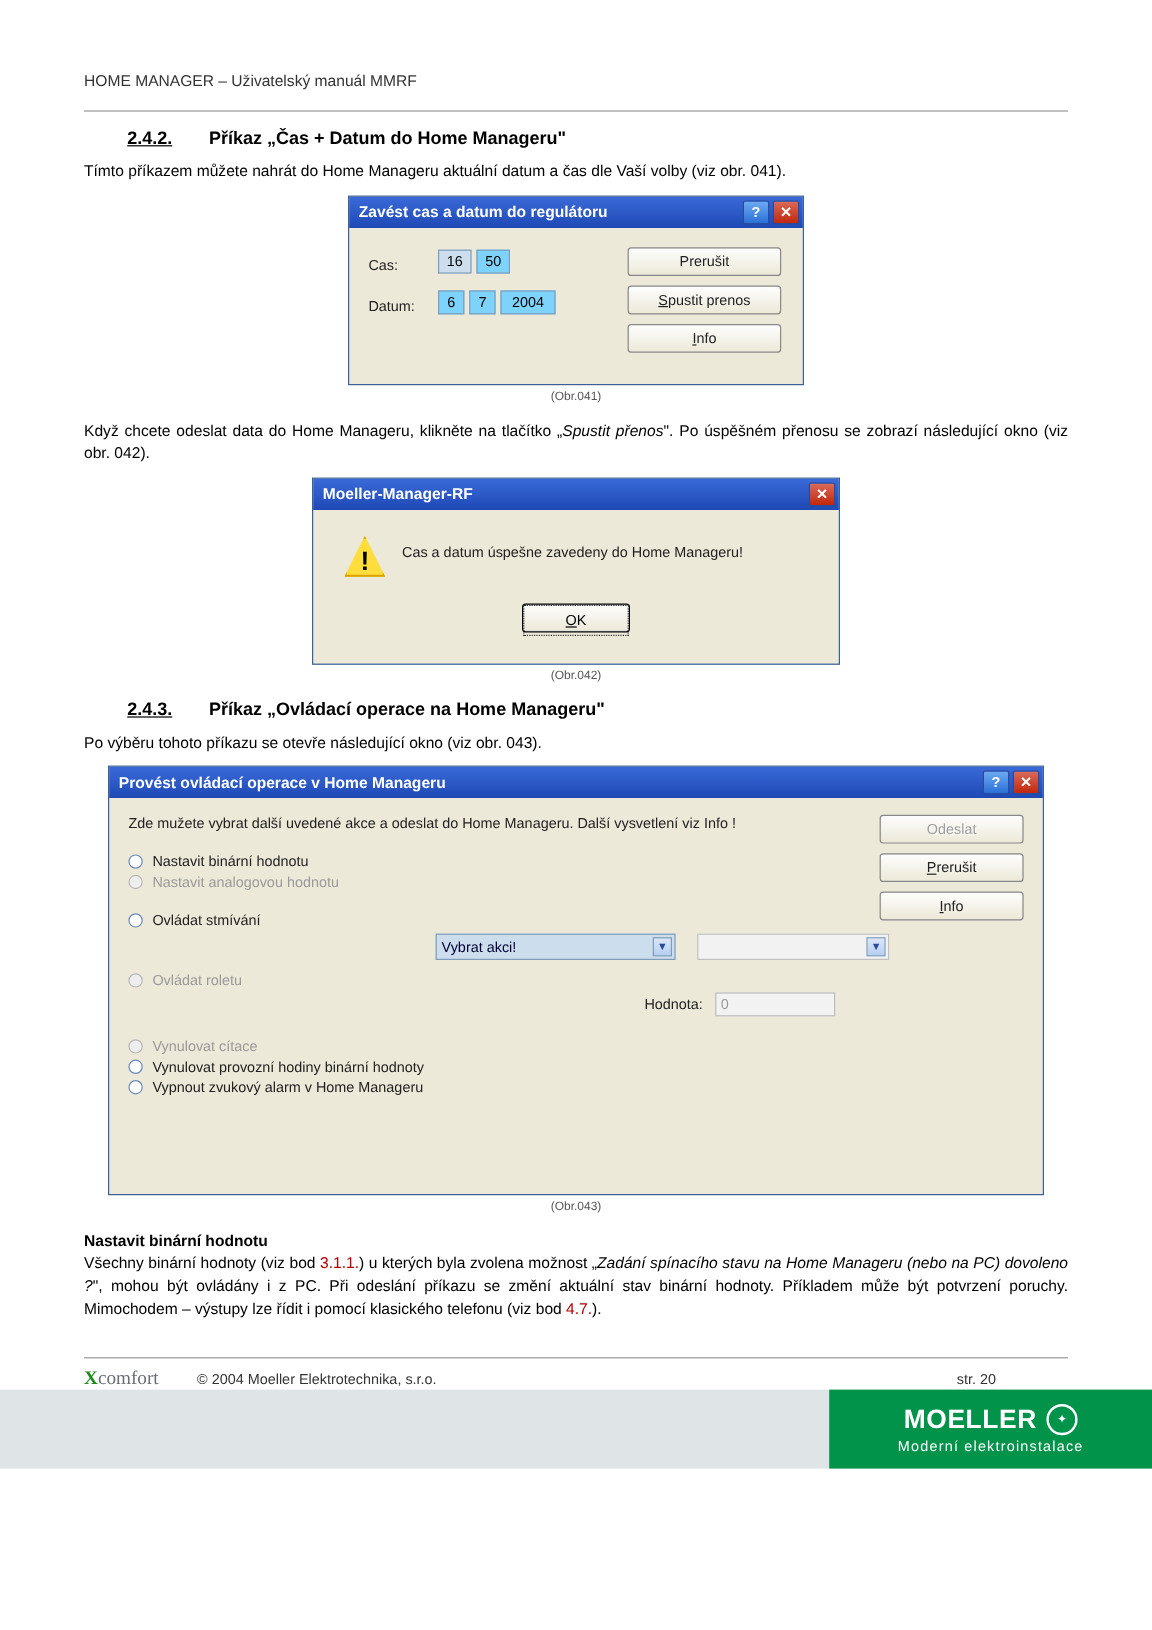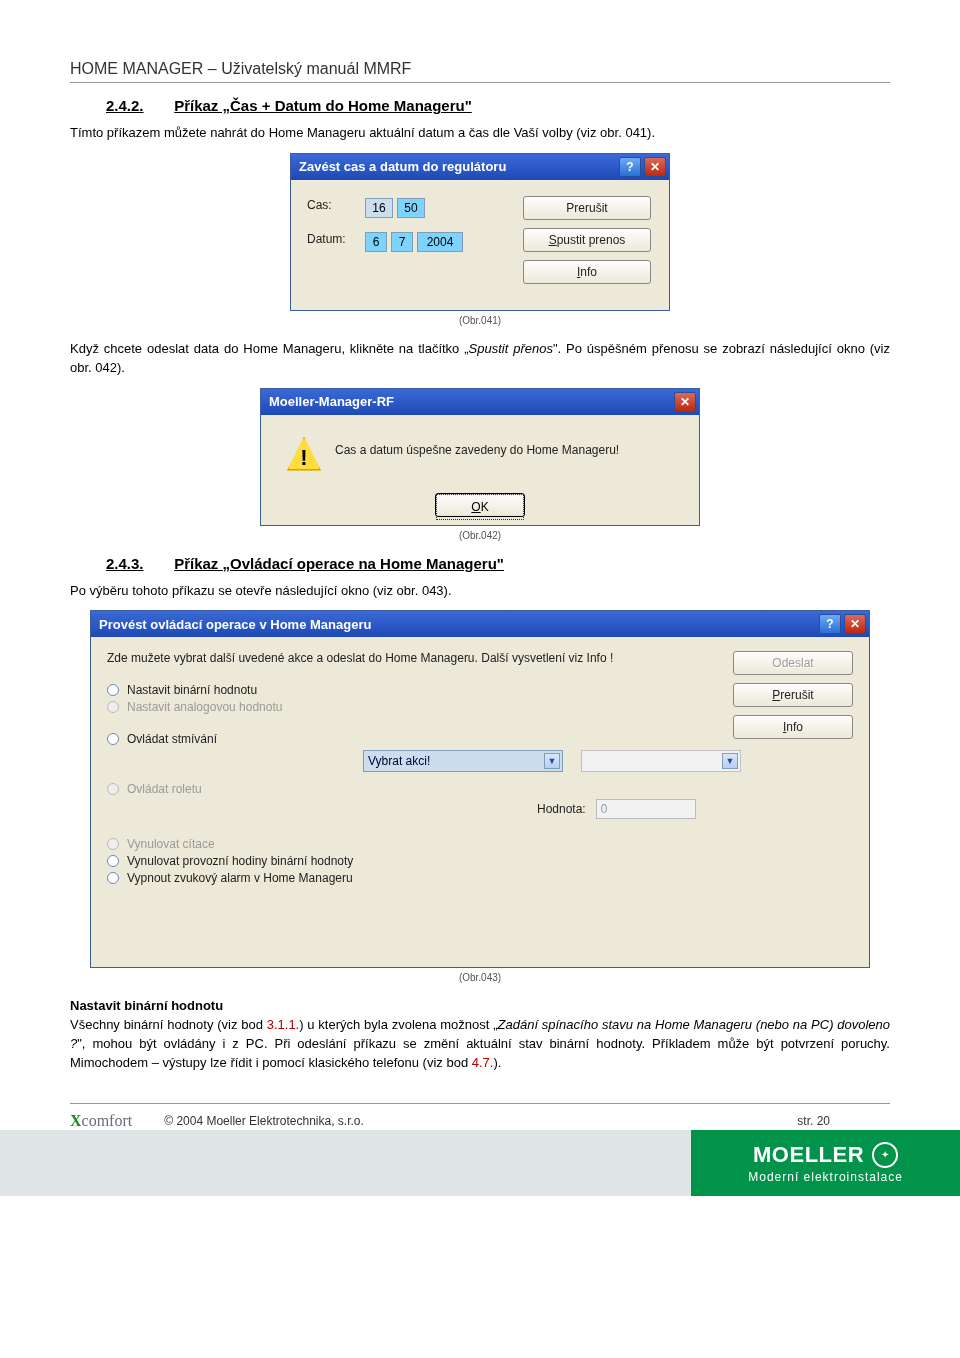--- a/index.html
+++ b/index.html
@@ -5,7 +5,7 @@
   * { box-sizing: border-box; margin: 0; padding: 0; }
   body { font-family: Arial, sans-serif; background: #fff; width: 960px; }
   .page { padding: 60px 70px 0 70px; }
-  .header-line { font-size: 16px; color: #333; padding-bottom: 4px; border-bottom: 1px solid #999; margin-bottom: 10px; }
+  .header-line { font-size: 13px; color: #333; padding-bottom: 17px; border-bottom: 1px solid #999; margin-bottom: 10px; }
   .sec-title { font-size: 15px; font-weight: bold; margin: 14px 0 10px 36px; }
   .sec-num { display: inline-block; width: 64px; text-decoration: underline; }
   .sec-txt { text-decoration: underline; }

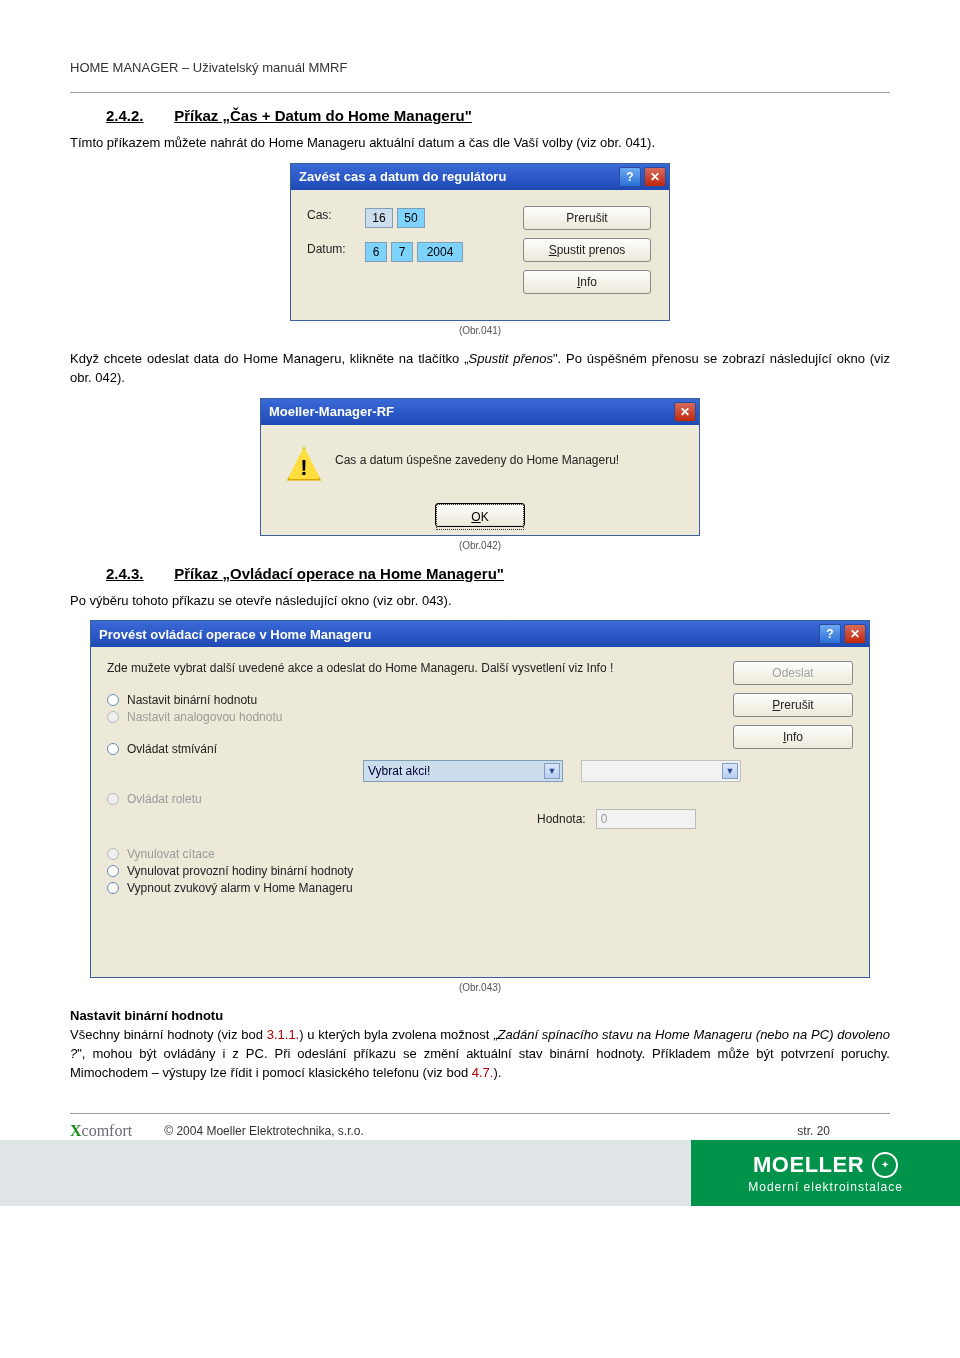--- a/index.html
+++ b/index.html
@@ -8,7 +8,7 @@
   .header-line { font-size: 13px; color: #333; padding-bottom: 17px; border-bottom: 1px solid #999; margin-bottom: 10px; }
   .sec-title { font-size: 15px; font-weight: bold; margin: 14px 0 10px 36px; }
   .sec-num { display: inline-block; width: 64px; text-decoration: underline; }
-  .sec-txt { text-decoration: underline; }
+  .sec-txt { }
   .para { font-size: 13px; line-height: 1.45; text-align: justify; margin: 6px 0 10px 0; }
   .caption { font-size: 10px; color: #555; text-align: center; margin: 4px 0 14px 0; }
 

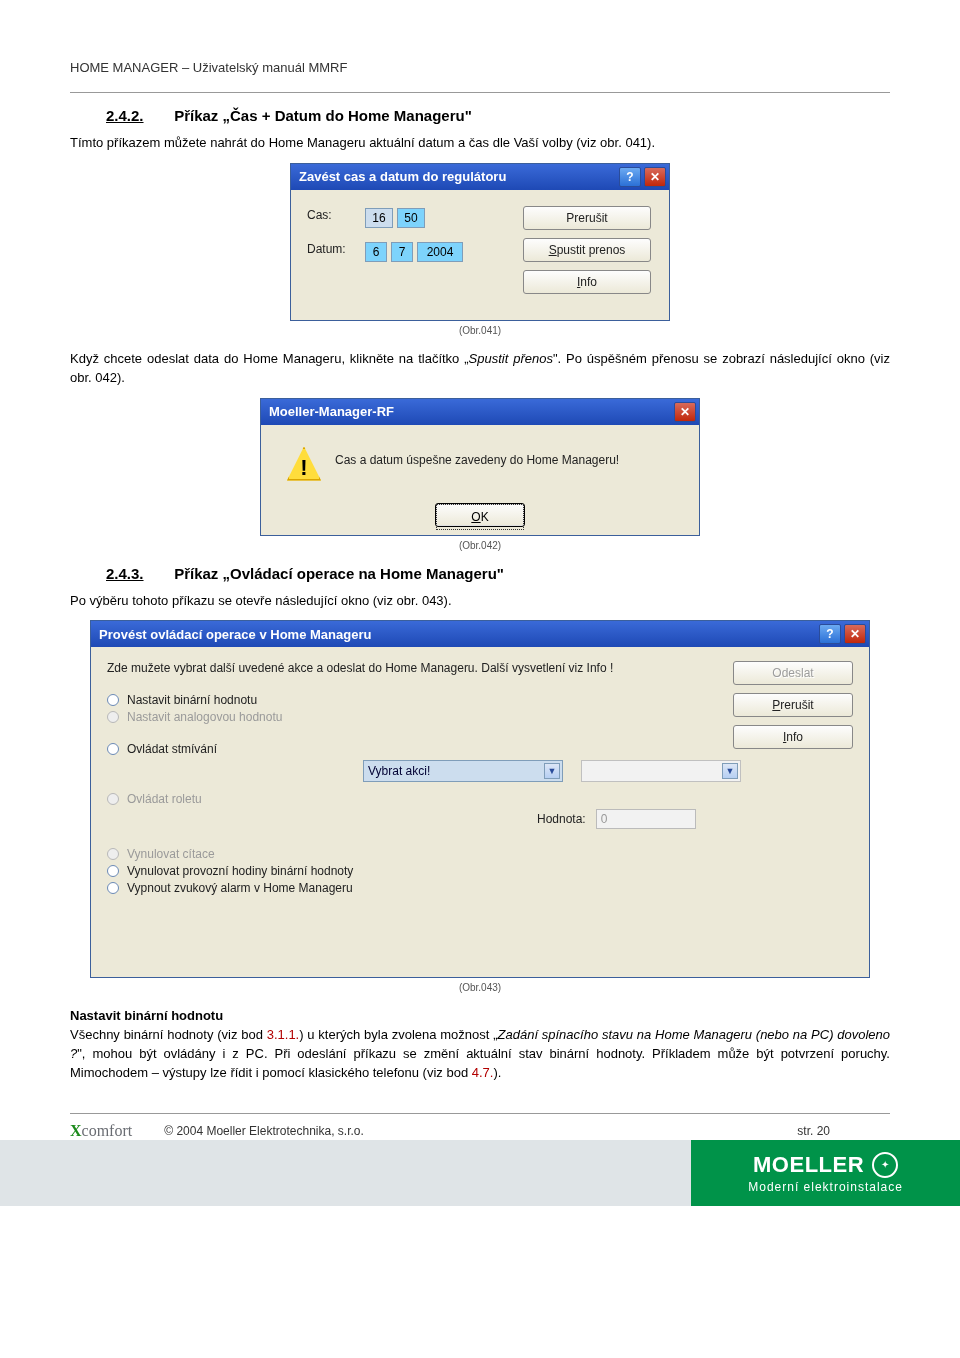--- a/index.html
+++ b/index.html
@@ -22,7 +22,7 @@
 
   
   .d1 { width: 380px; }
-  .d1 .row { display: flex; align-items: flex-start; margin-bottom: 14px; }
+  .d1 .row { display: flex; align-items: flex-end; margin-bottom: 14px; }
   .d1 .lbl { width: 58px; }
   .d1 input { font-family: Arial; font-size: 12px; padding: 2px 4px; border: 1px solid #7f9db9; background: #7dd3fc; text-align: center; }
   .d1 .cas1 { width: 28px; background: #cde; }

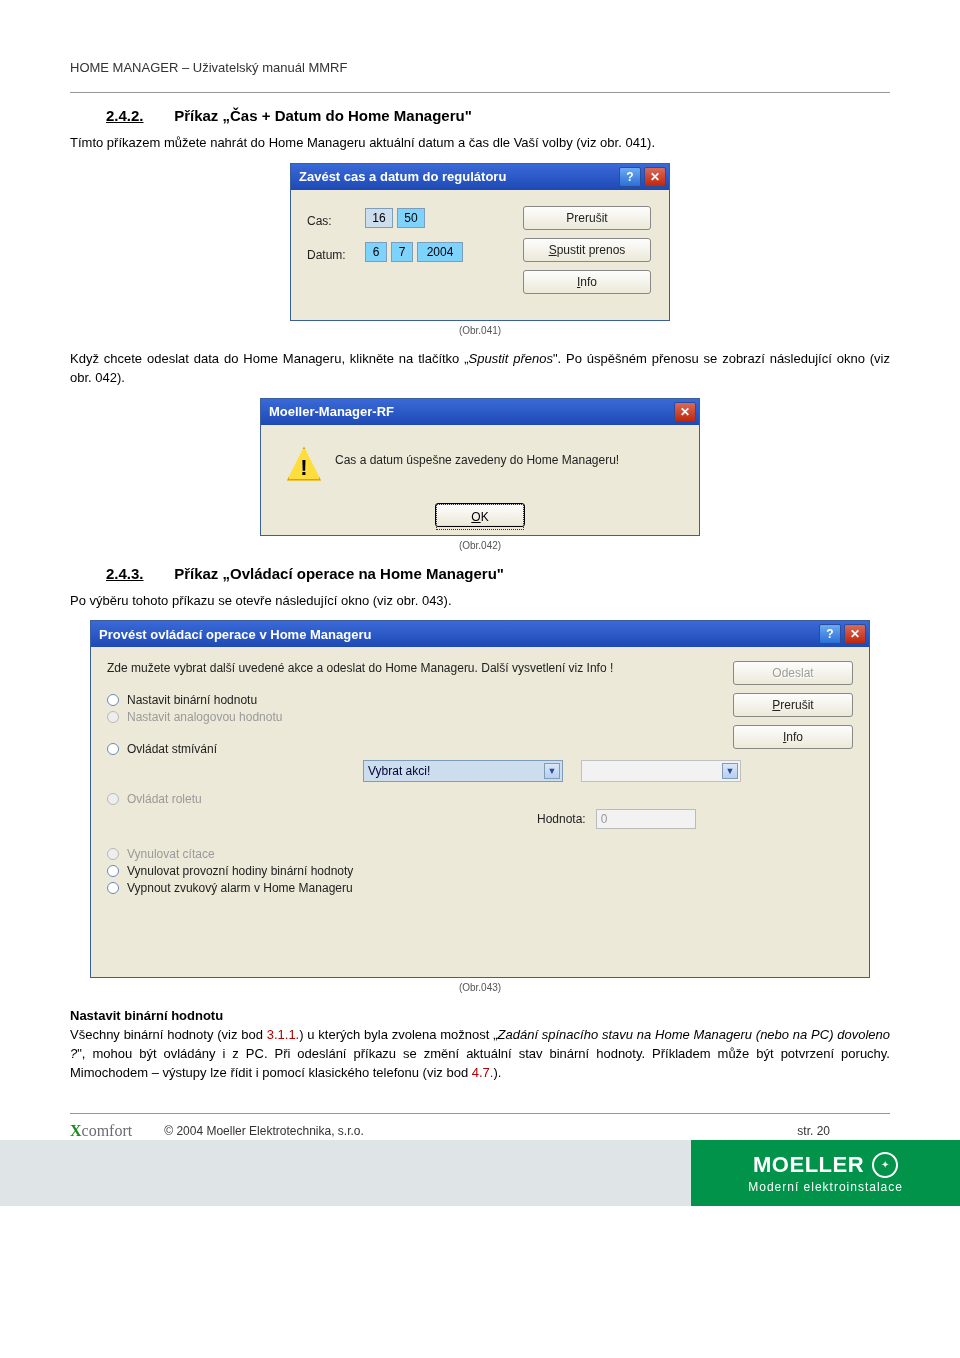--- a/index.html
+++ b/index.html
@@ -41,7 +41,7 @@
   .warn-ico { width: 34px; height: 34px; background: #ffdd3c; border: 2px solid #d9a400; transform: rotate(0deg); position: relative; clip-path: polygon(50% 0, 100% 100%, 0 100%); display:flex; align-items:center; justify-content:center; }
   .warn-ico .exc { position:absolute; top:6px; left:auto; font-size:22px; font-weight:bold; color:#000; }
   .d2 .msg { flex:1; font-size:12px; padding-top:6px; }
-  .d2 .okwrap { text-align:center; }
+  .d2 .okwrap { text-align:center; padding-bottom:18px; }
   .d2 .xp-btn { display:inline-block; width:90px; border:1px solid #000; box-shadow:0 0 0 1px #e0e0e0 inset; }
   .d2 .xp-btn-inner { border:1px dotted #333; display:block; padding:1px 0; }
 

